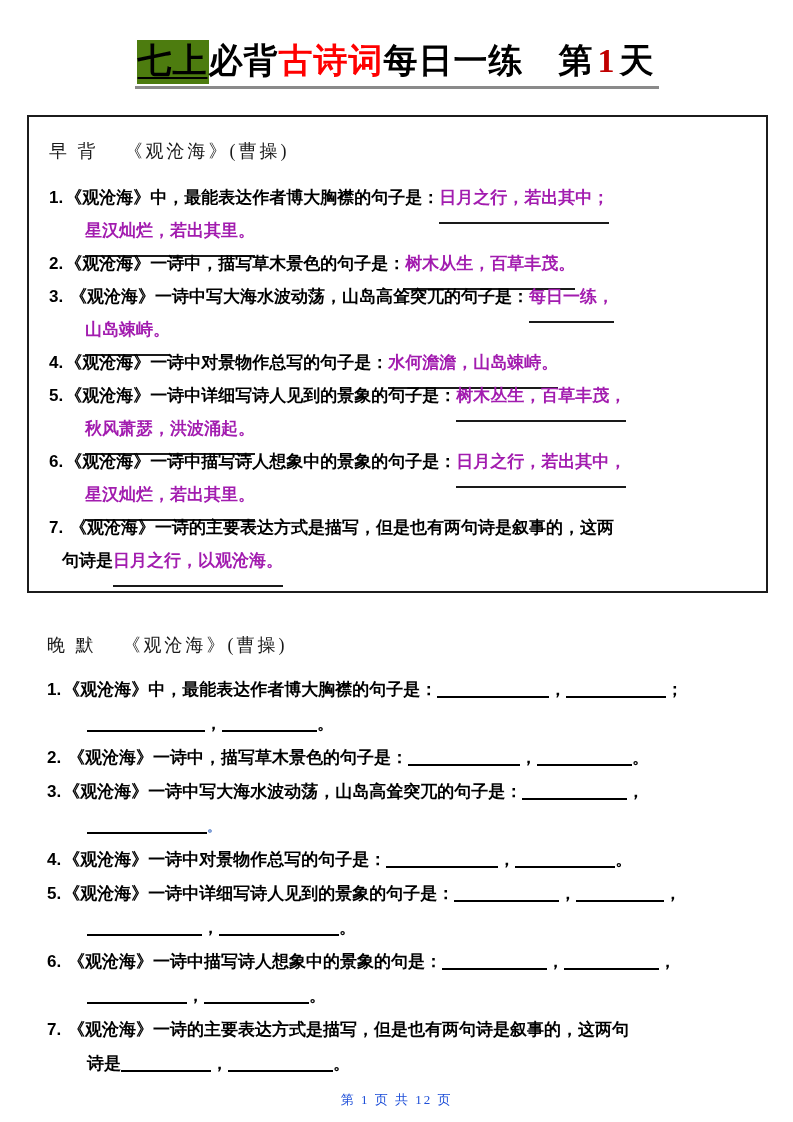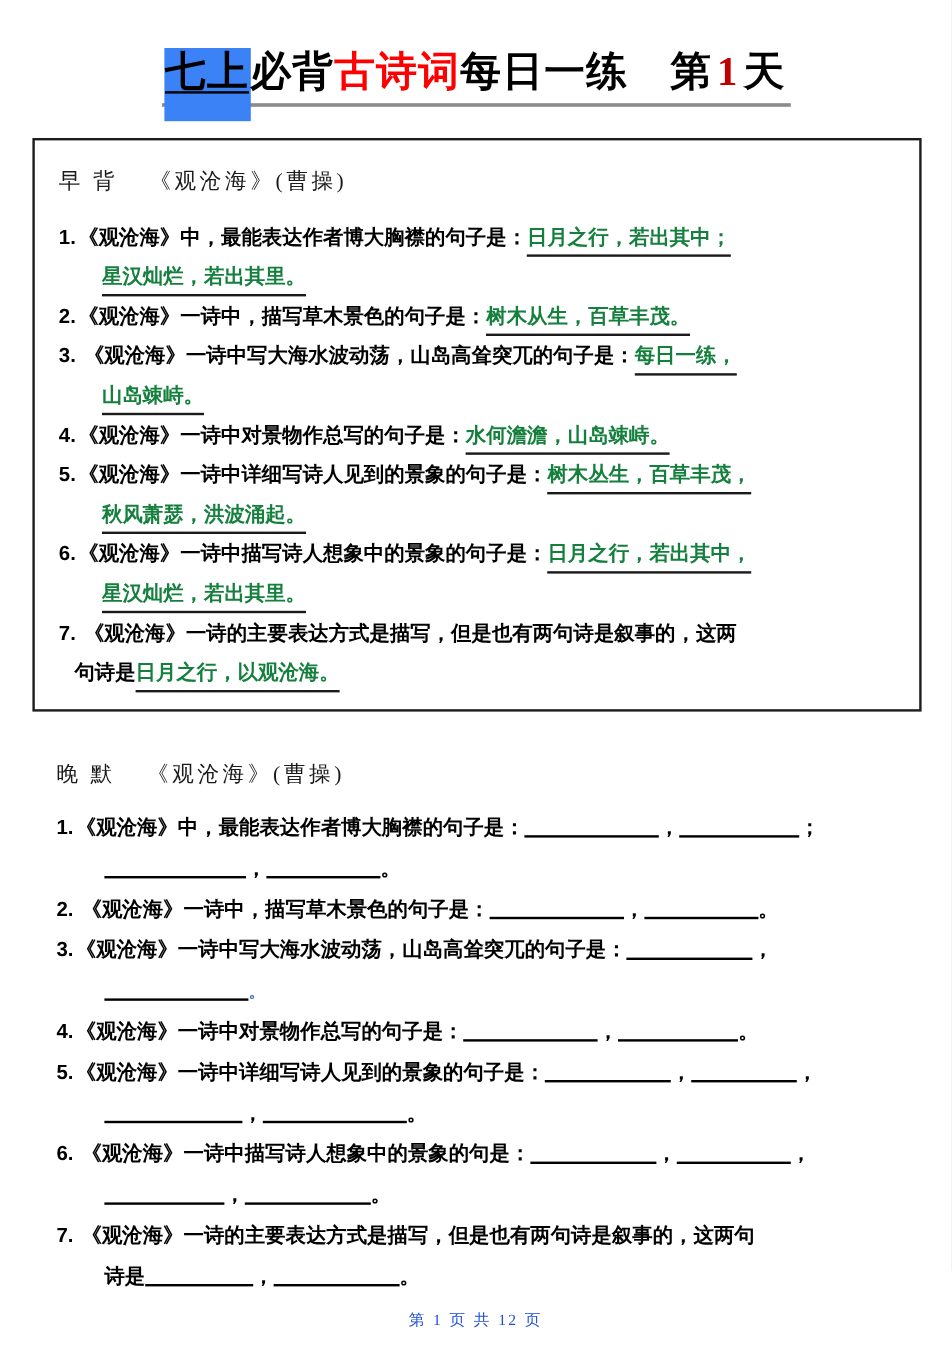--- a/index.html
+++ b/index.html
@@ -16,9 +16,9 @@
     border-bottom:3px solid #8a8a8a; padding:0 4px 3px 2px; white-space:pre;
   }
   .t-hl {
-    background:#3b82f6; text-decoration:underline;
+    background:#4d7c0f; text-decoration:underline;
     text-decoration-thickness:2px; text-underline-offset:5px;
-    padding:2px 1px 22px 1px;
+    padding:2px 1px 5px 1px;
   }
   .t-red { color:#ff0000;text-align:right; }
   .t-num { color:#c00000; padding:0 4px; }

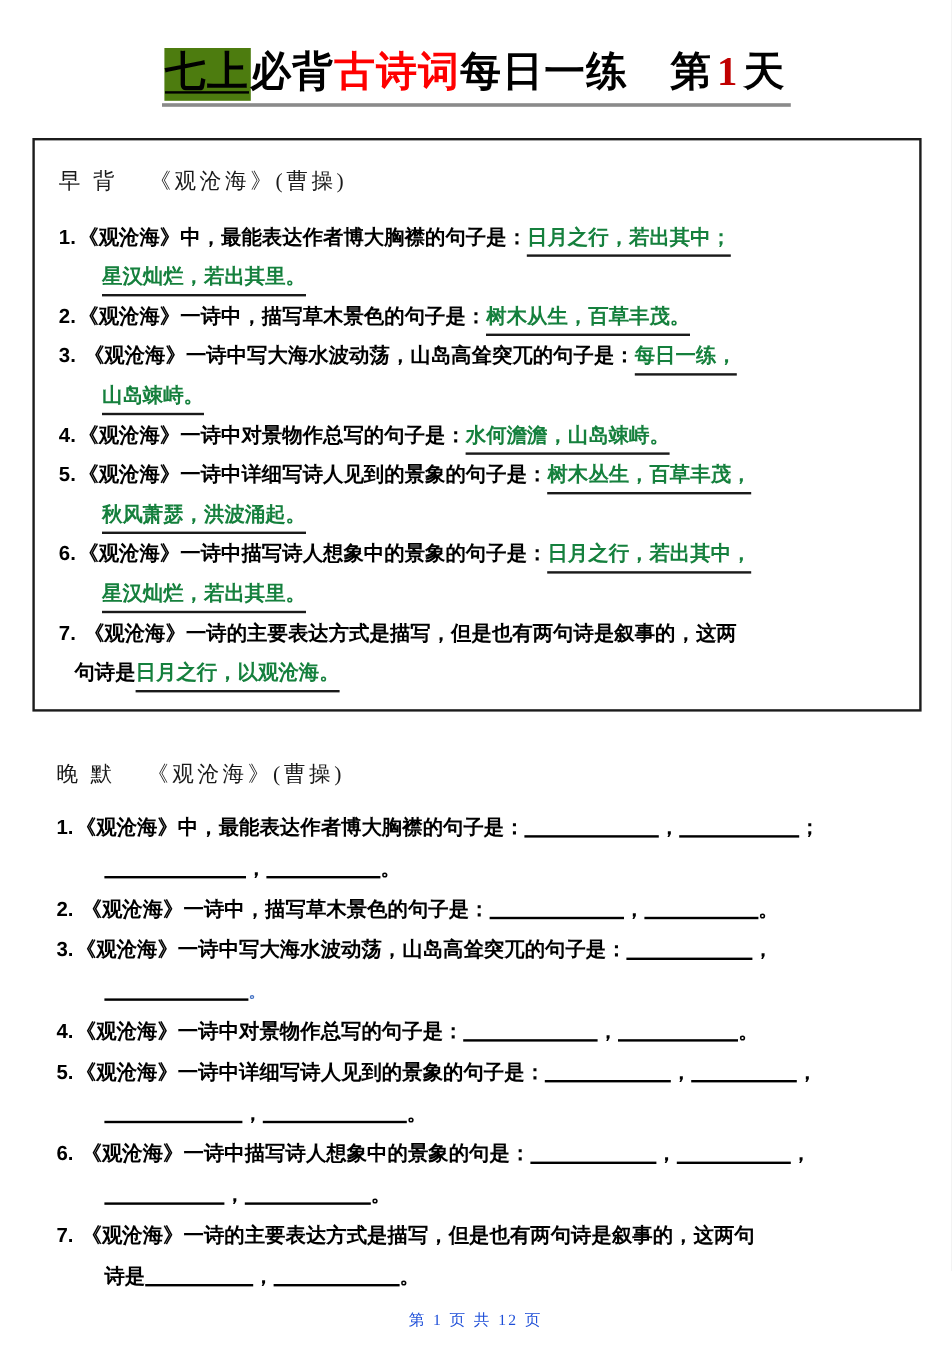--- a/index.html
+++ b/index.html
@@ -39,7 +39,7 @@
   }
   .q.small-indent { padding-left:13px; text-indent:-13px; }
   .num { margin-right:2px; }
-  .ans { color:#15803d; border-bottom:2px solid #1a1a1a; padding-bottom:5px; }
+  .ans { color:#a21caf; border-bottom:2px solid #1a1a1a; padding-bottom:15px; }
   
   .evening { margin:40px 24px 0 47px; }
   .evening .sec-header { margin:0 0 16px 0; }

